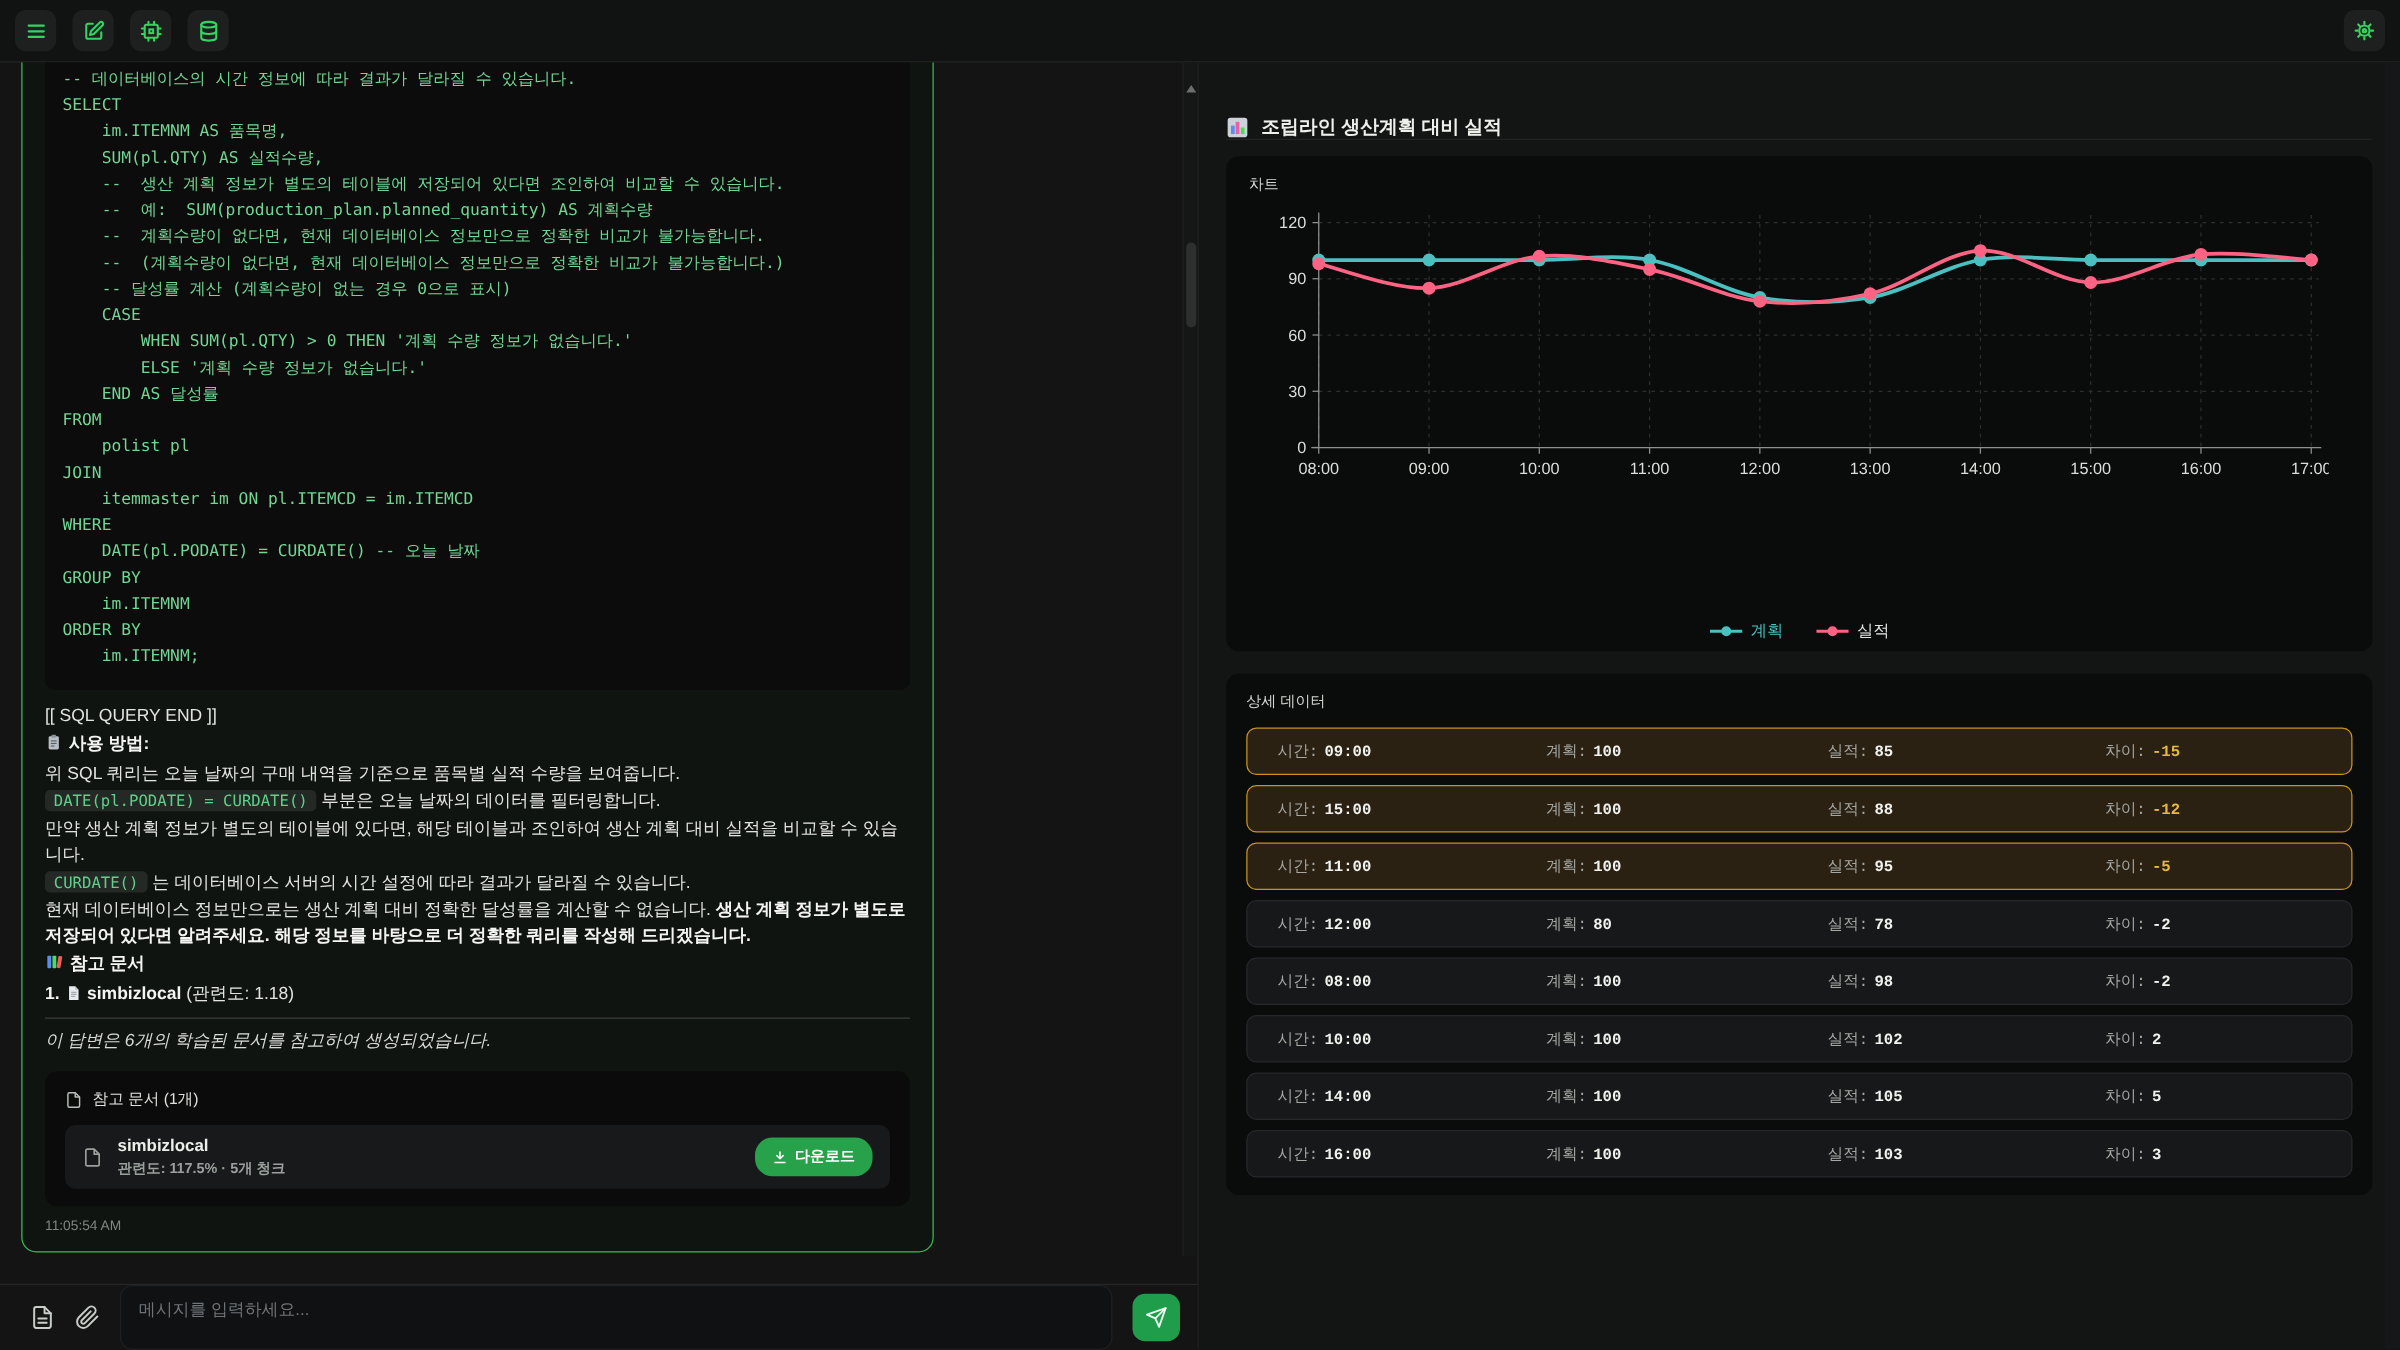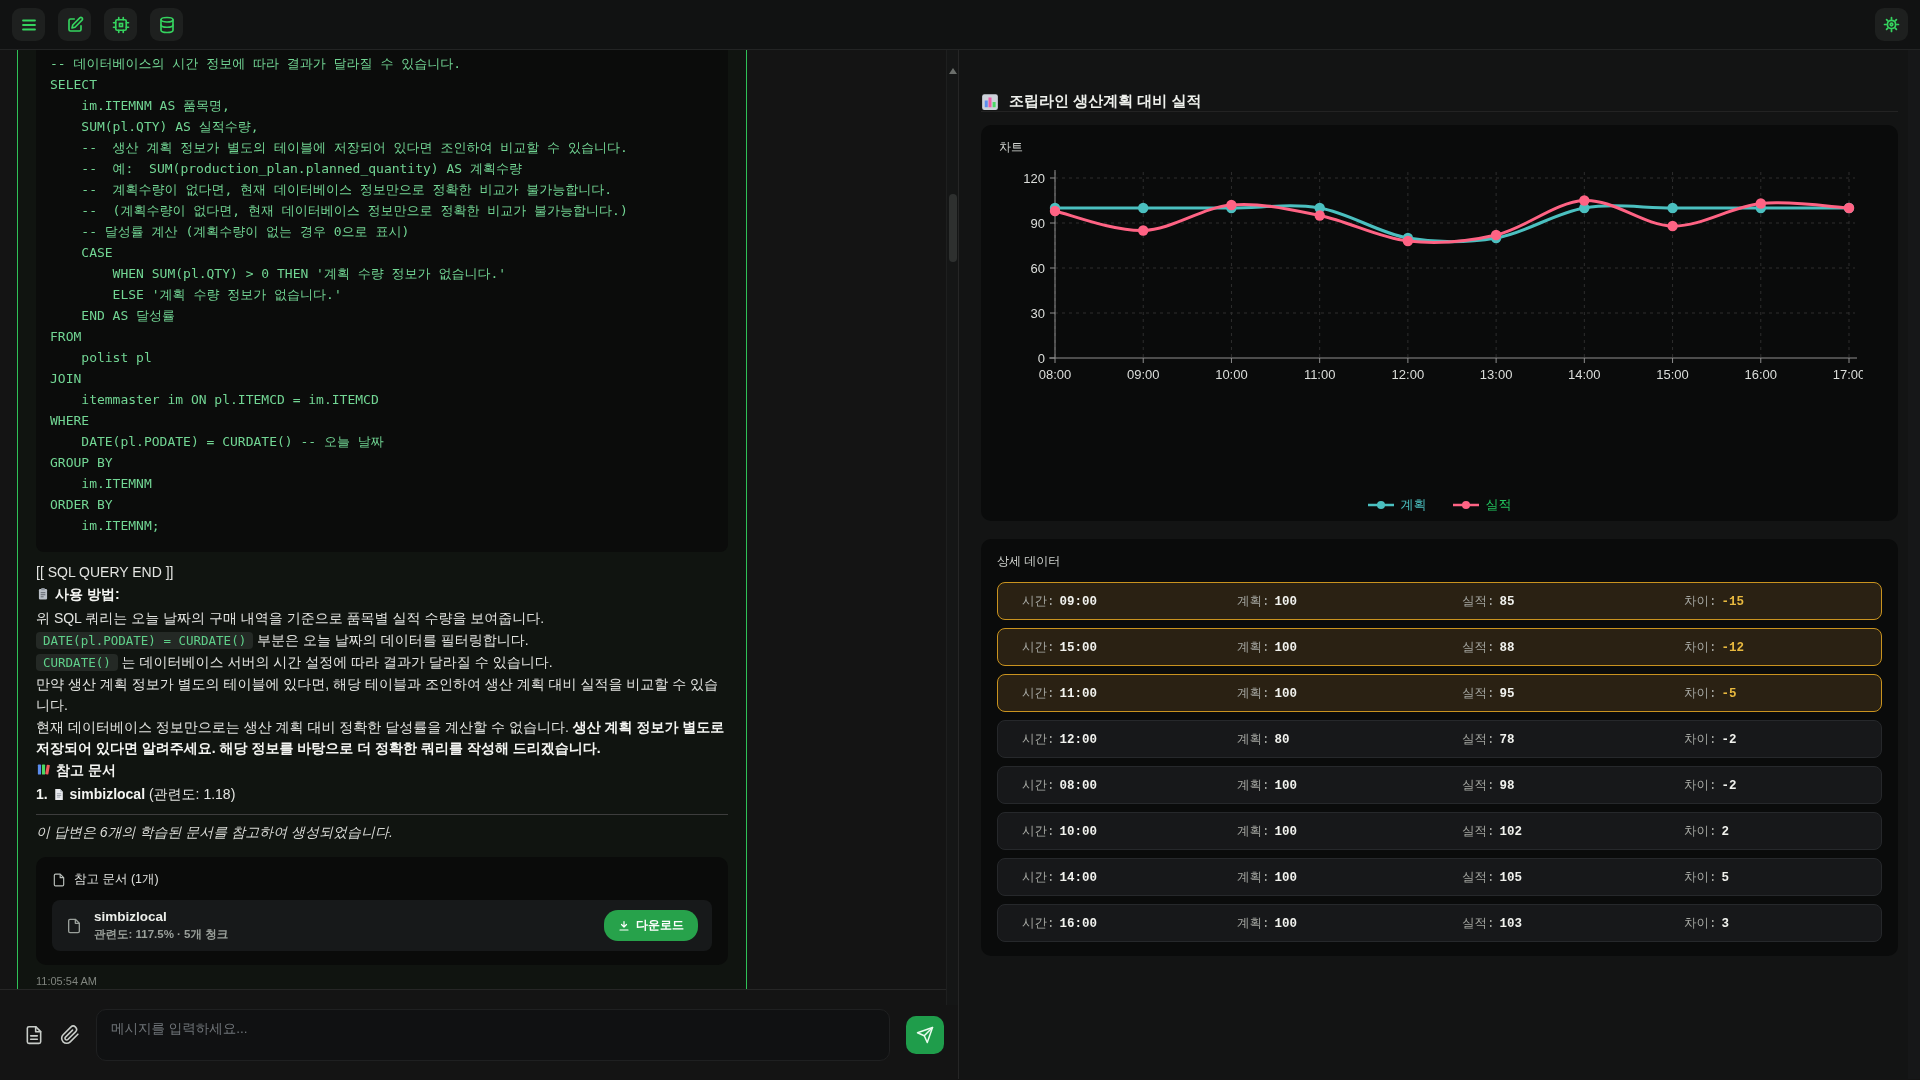--- a/index.html
+++ b/index.html
@@ -359,7 +359,7 @@
               </svg>
               <span>계획</span>
             </span>
-            <span class="legend-item" style="color: #22c55e; align-items: center;">
+            <span class="legend-item" style="color: #e5e5e5; align-items: center;">
               <svg width="26" height="10">
                 <line x1="0" y1="5" x2="26" y2="5" stroke="#ff6384" stroke-width="2.5"></line>
                 <circle cx="13" cy="5" r="4" fill="#ff6384"></circle>

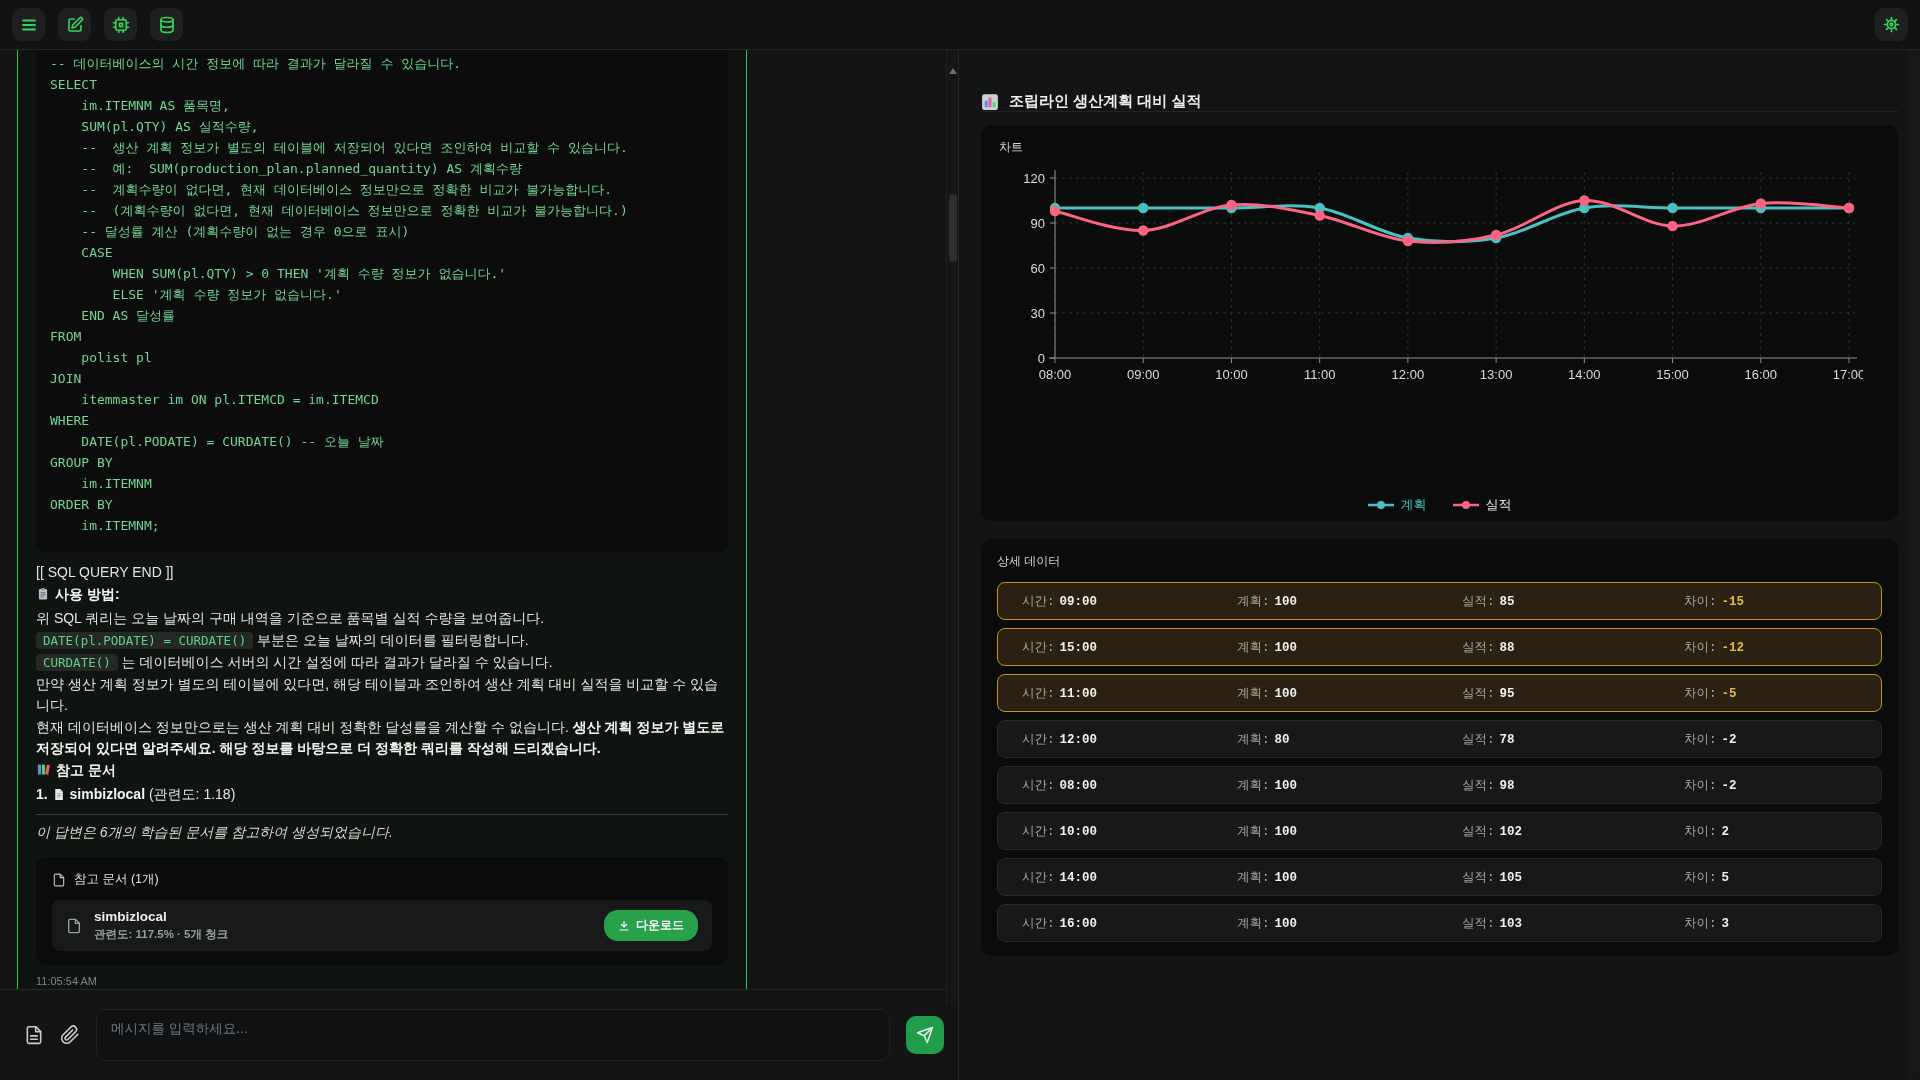--- a/index.html
+++ b/index.html
@@ -179,8 +179,8 @@
                   </svg></span><span class="b">사용 방법:</span></div>
               <div class="msg-line"><span>위 SQL 쿼리는 오늘 날짜의 구매 내역을 기준으로 품목별 실적 수량을 보여줍니다.</span></div>
               <div class="msg-line"><span class="code-chip">DATE(pl.PODATE) = CURDATE()</span><span> 부분은 오늘 날짜의 데이터를 필터링합니다.</span></div>
+              <div class="msg-line"><span>만약 생산 계획 정보가 별도의 테이블에 있다면, 해당 테이블과 조인하여 생산 계획 대비 실적을 비교할 수 있습니다.</span></div>
               <div class="msg-line"><span class="code-chip">CURDATE()</span><span> 는 데이터베이스 서버의 시간 설정에 따라 결과가 달라질 수 있습니다.</span></div>
-              <div class="msg-line"><span>만약 생산 계획 정보가 별도의 테이블에 있다면, 해당 테이블과 조인하여 생산 계획 대비 실적을 비교할 수 있습니다.</span></div>
               <div class="msg-line"><span>현재 데이터베이스 정보만으로는 생산 계획 대비 정확한 달성률을 계산할 수 없습니다. </span><span class="b">생산 계획 정보가 별도로 저장되어 있다면 알려주세요. 해당 정보를 바탕으로 더 정확한 쿼리를 작성해 드리겠습니다.</span></div>
               <div class="msg-line"><span class="inline-icon"><svg width="15" height="15" viewBox="0 0 24 24">
                     <rect x="3" y="4" width="5" height="16" rx="1" fill="#5b8def"></rect>

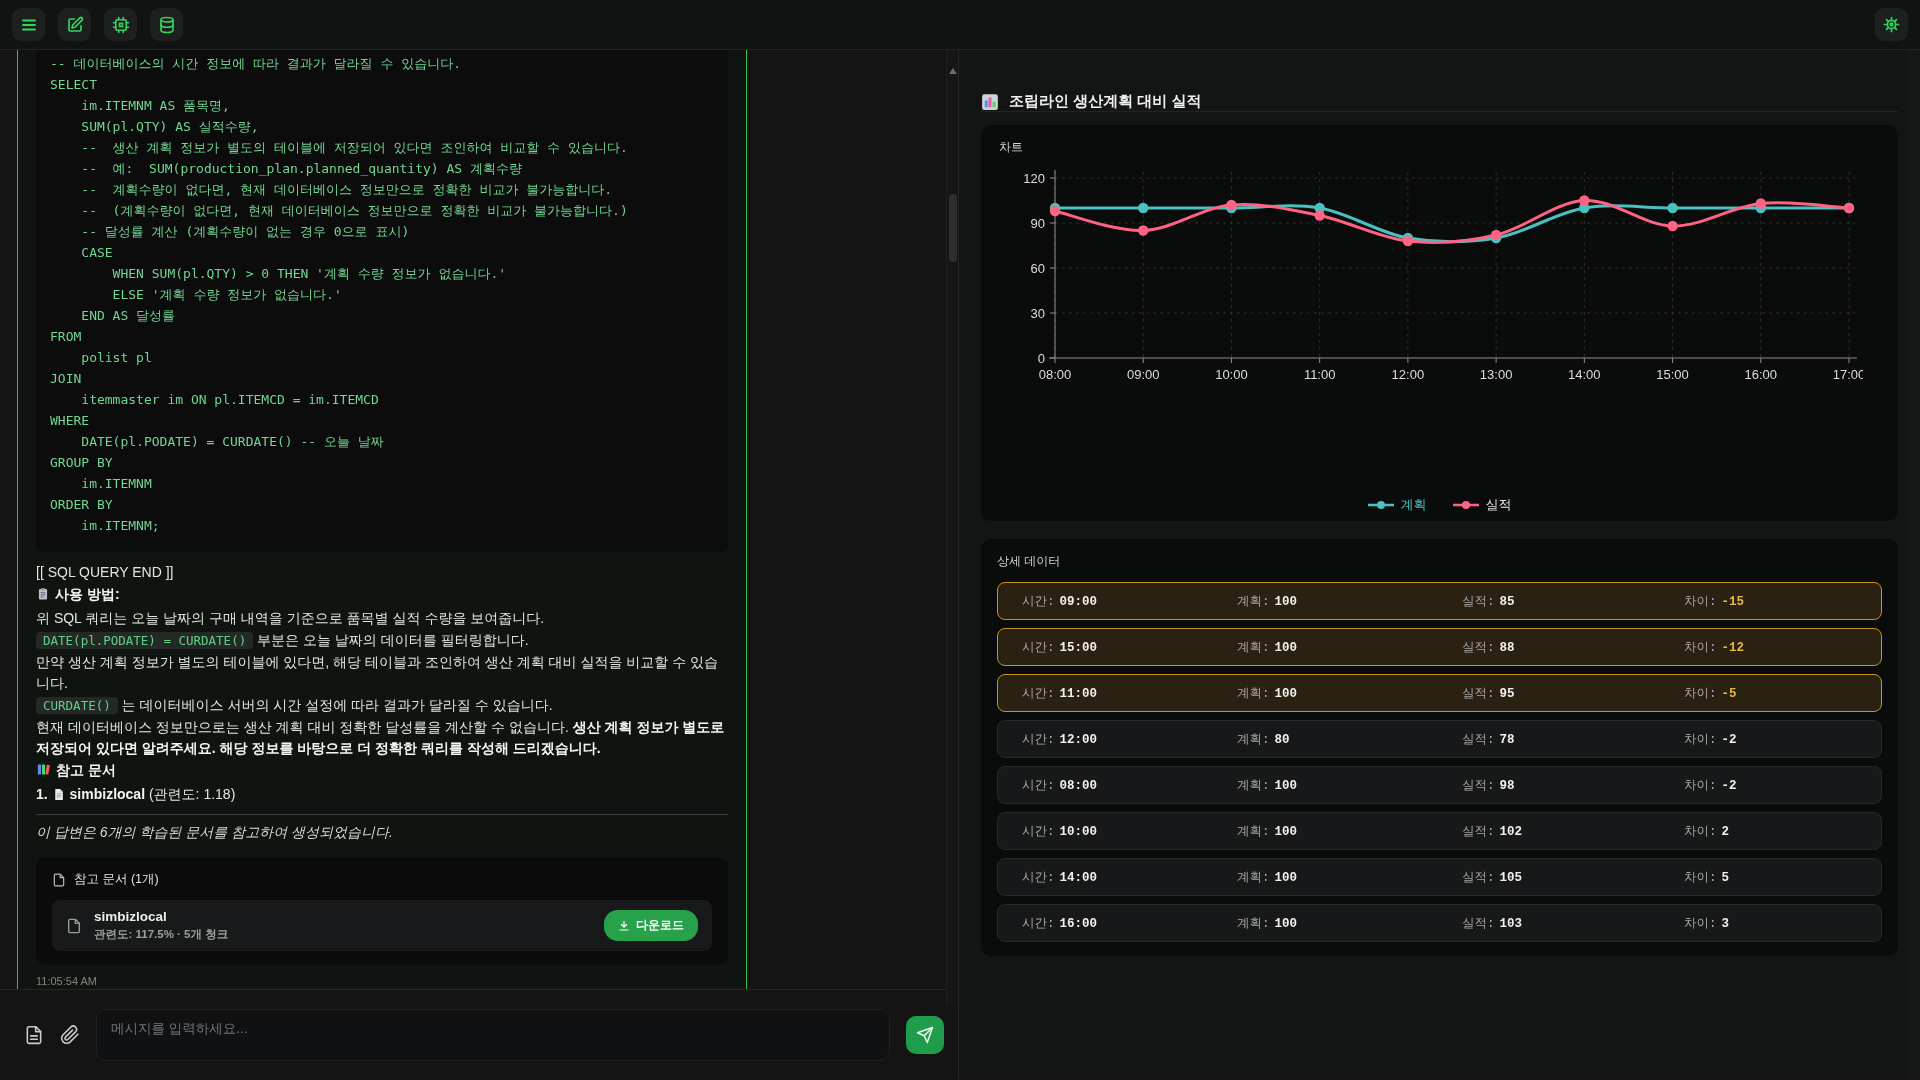--- a/index.html
+++ b/index.html
@@ -52,7 +52,7 @@
   .sb-thumb { width:8px; height:68px; background:#2e302f; border-radius:4px; margin:120px auto 0; }
 
   
-  .input-bar { height:90px; border-top:1px solid #262626; display:flex; align-items:center;
+  .input-bar { height:52px; border-top:1px solid #262626; display:flex; align-items:center;
                padding:0 14px 0 24px; gap:16px; background:#141414; }
   .input-icon { color:#c9cdc9; display:flex; cursor:pointer; }
   textarea.msg-input { flex:1; height:52px; resize:none; background:#101112; border:1px solid #1f2021;

